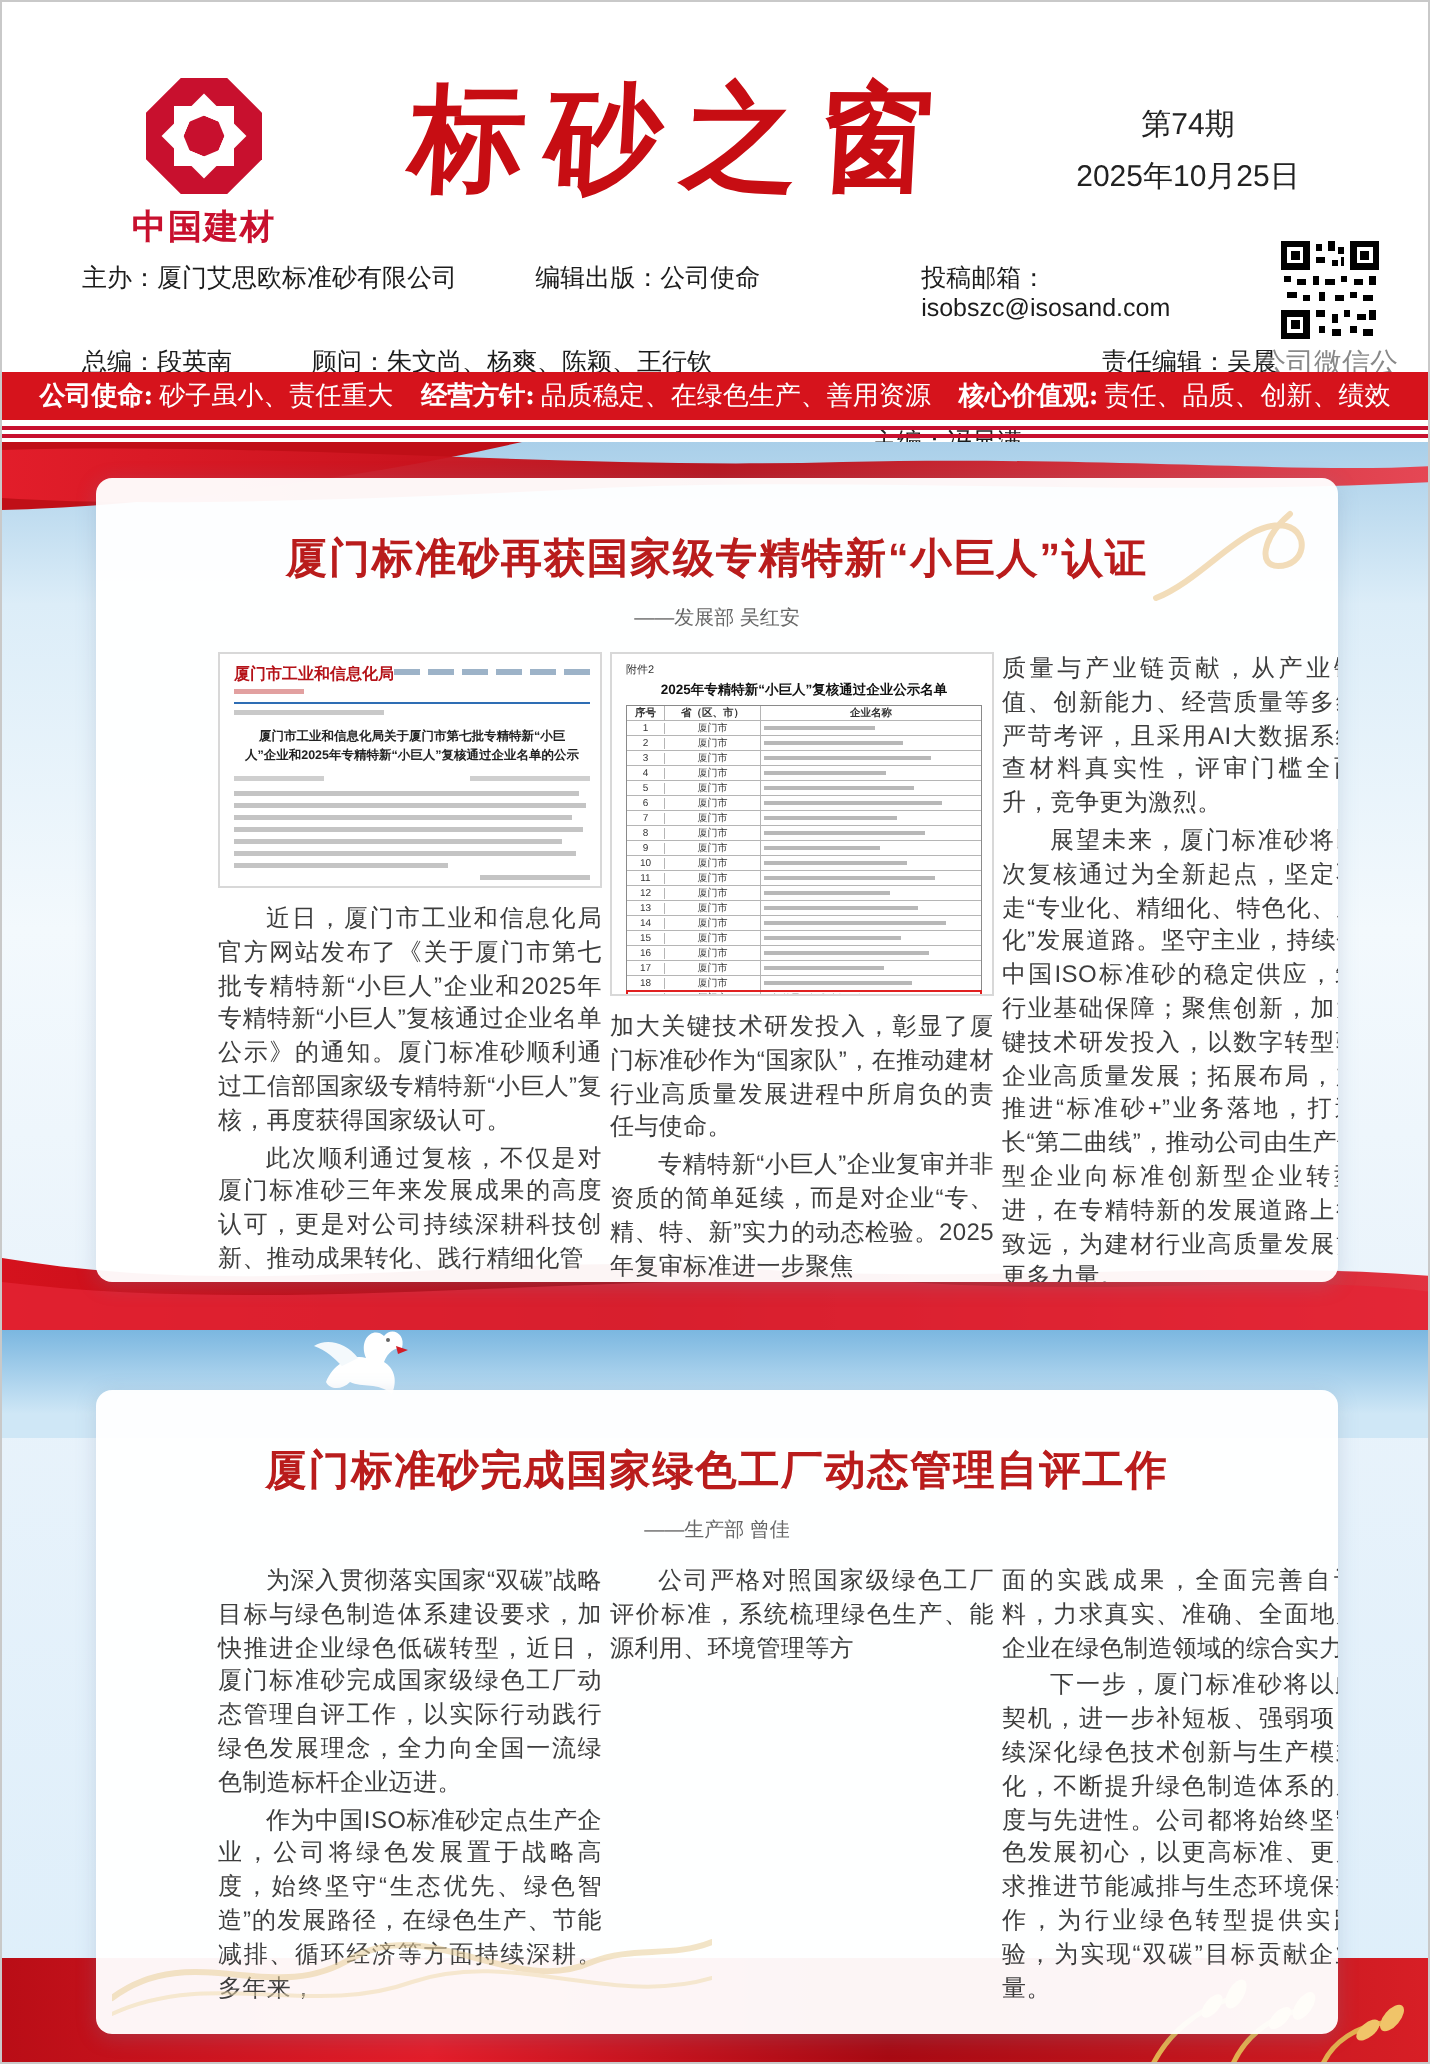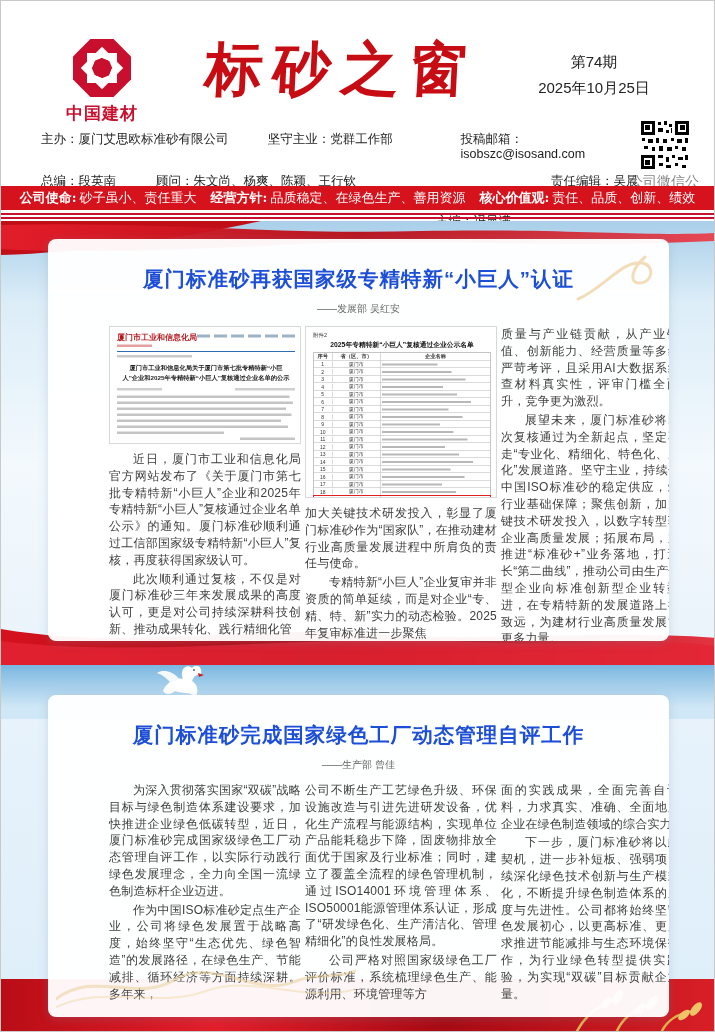--- a/index.html
+++ b/index.html
@@ -182,7 +182,7 @@
   <div class="mast">
     <div class="mrow mrow1">
       <span>主办：厦门艾思欧标准砂有限公司</span>
-      <span>坚守主业：党群工作部</span>
+      <span>编辑出版：公司使命</span>
       <span>投稿邮箱：isobszc@isosand.com</span>
     </div>
     <div class="mrow mrow2">

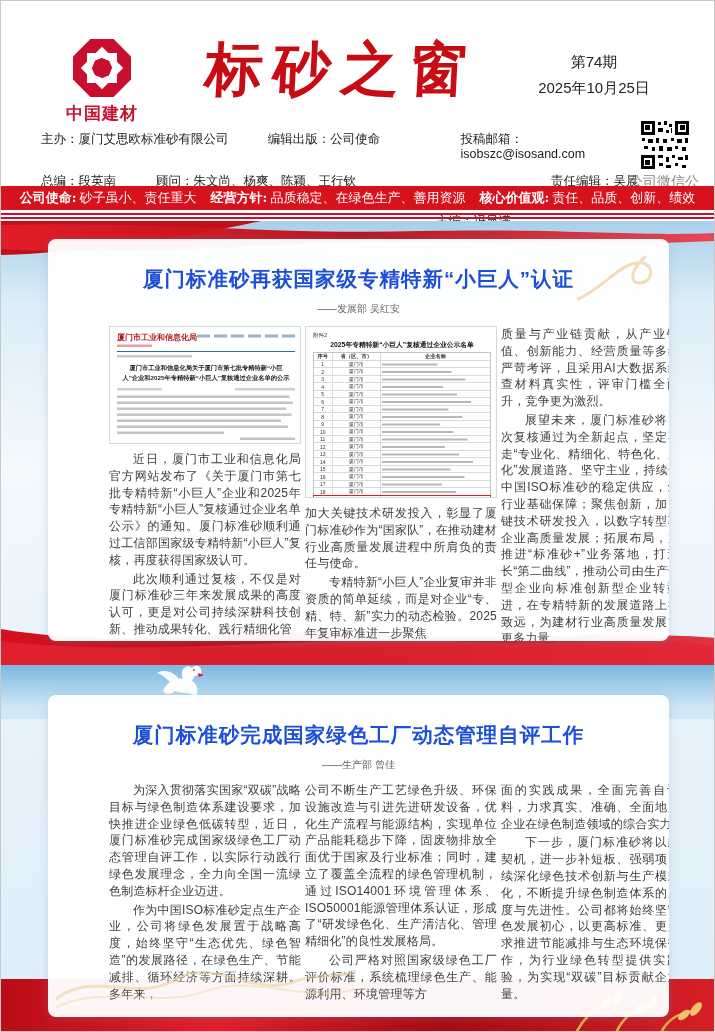--- a/index.html
+++ b/index.html
@@ -68,7 +68,7 @@
   .card1{top:18px;height:402px;}
   .card2{top:474px;height:322px;}
   .a-title{margin:0;padding:26px 30px 0;text-align:center;font-size:20.5px;font-weight:bold;
-      color:#1d4ed8;letter-spacing:1px;}
+      color:#b91c1c;letter-spacing:1px;}
   .a-byline{margin:9px 0 10px;text-align:center;font-size:10px;color:#666;}
   .cols{display:grid;grid-template-columns:192px 192px 192px;gap:4px;padding:0 13px;margin-left:48px;}
   .col p{margin:0 0 0;font-size:12px;line-height:1.4;color:#3d3d3d;text-align:justify;

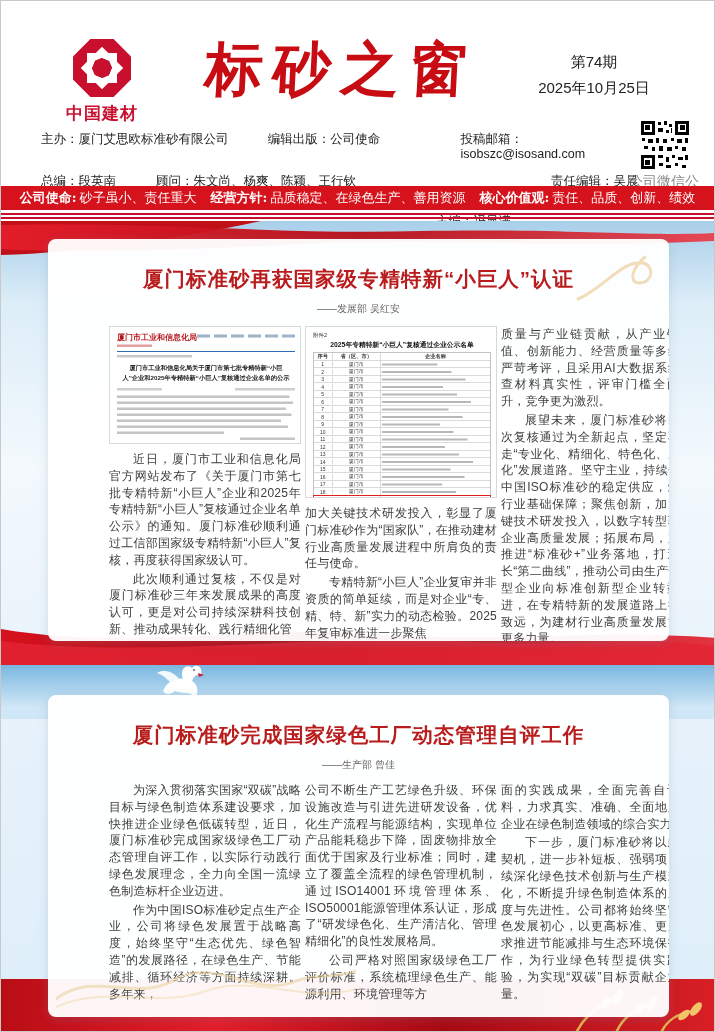--- a/index.html
+++ b/index.html
@@ -423,7 +423,6 @@
           <p>作为中国ISO标准砂定点生产企业，公司将绿色发展置于战略高度，始终坚守“生态优先、绿色智造”的发展路径，在绿色生产、节能减排、循环经济等方面持续深耕。多年来，</p>
         </div>
         <div class="col">
-          <p class="cont">公司不断生产工艺绿色升级、环保设施改造与引进先进研发设备，优化生产流程与能源结构，实现单位产品能耗稳步下降，固废物排放全面优于国家及行业标准；同时，建立了覆盖全流程的绿色管理机制，通过ISO14001环境管理体系、ISO50001能源管理体系认证，形成了“研发绿色化、生产清洁化、管理精细化”的良性发展格局。</p>
           <p>公司严格对照国家级绿色工厂评价标准，系统梳理绿色生产、能源利用、环境管理等方</p>
         </div>
         <div class="col">

